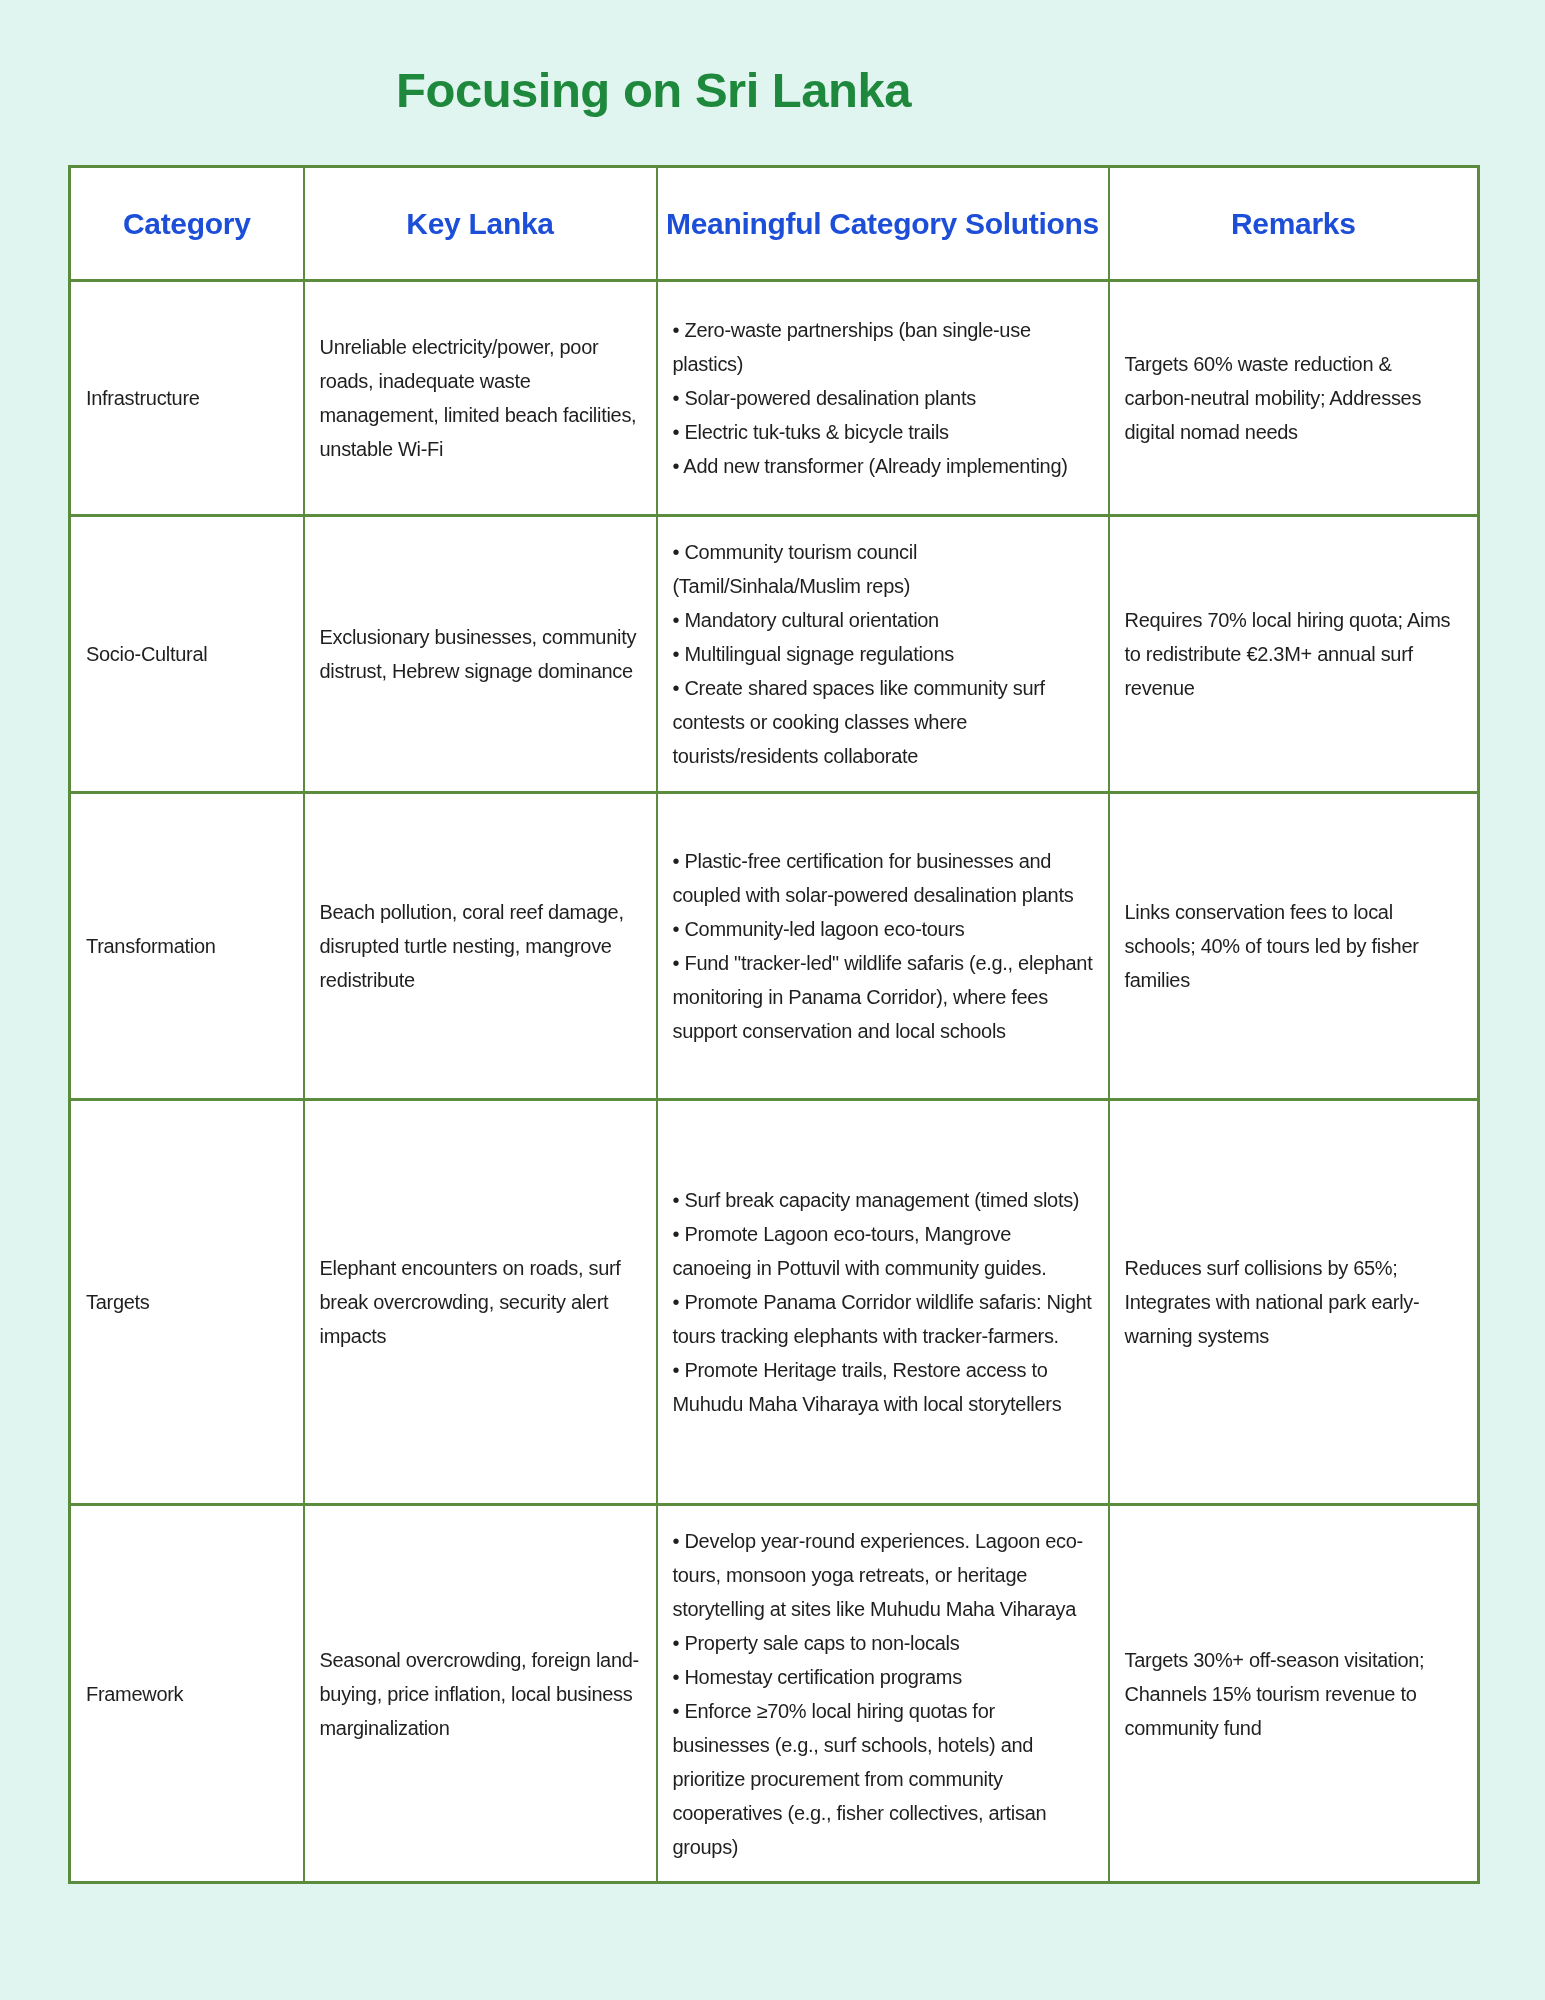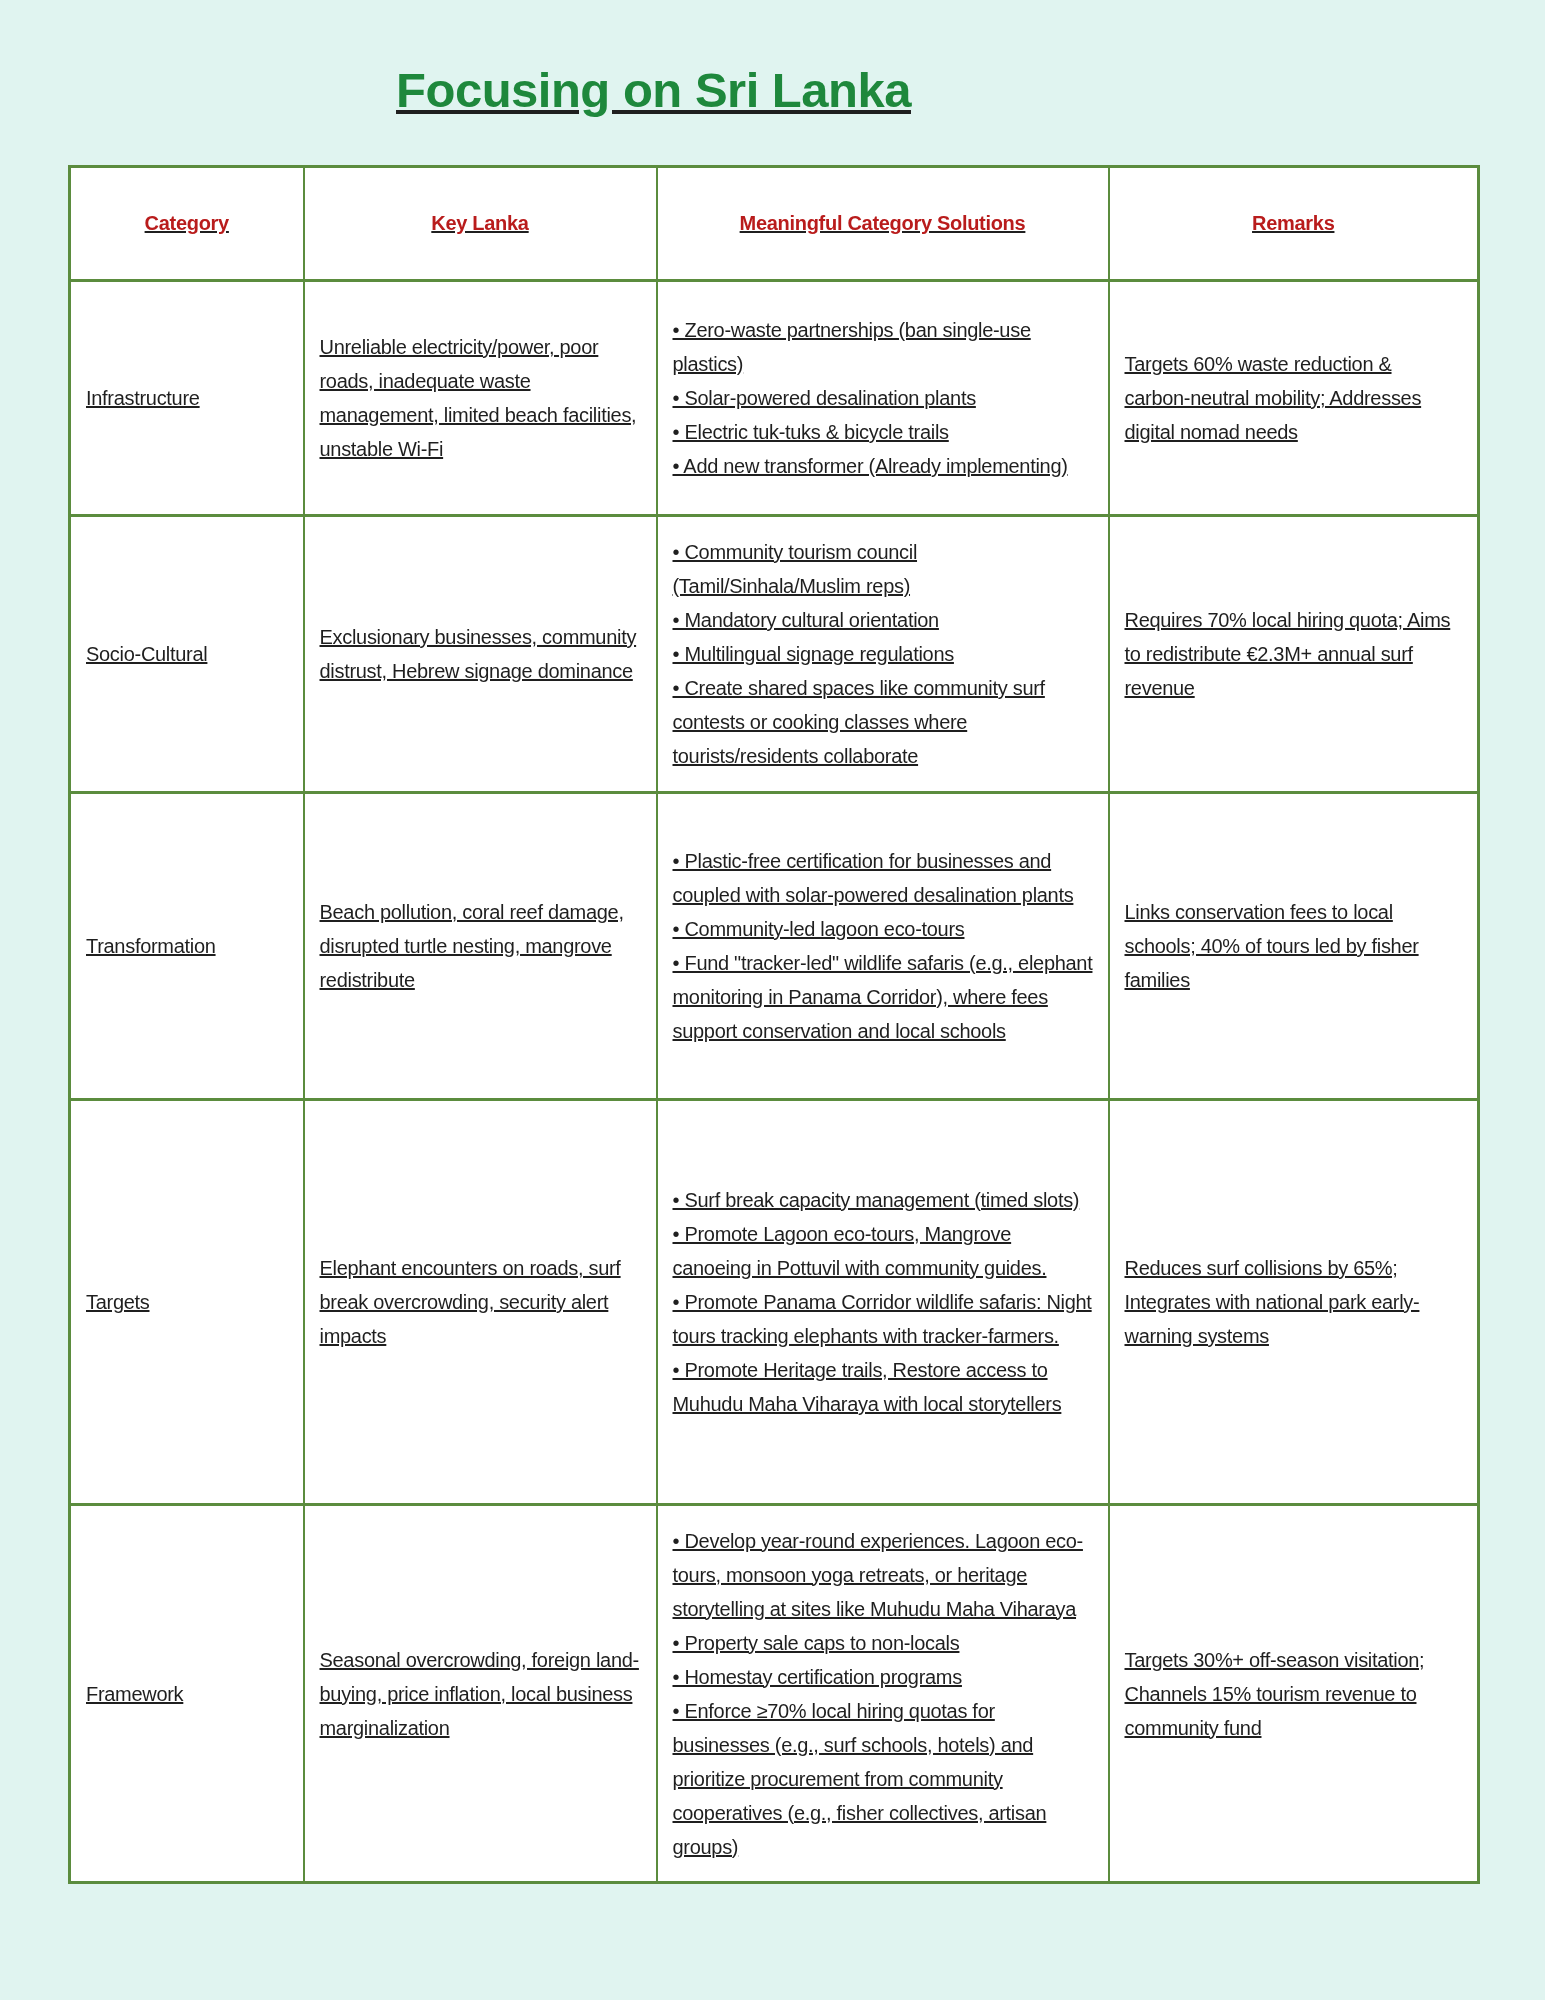--- a/index.html
+++ b/index.html
@@ -19,7 +19,6 @@
     min-height: 2000px;
     box-sizing: border-box;
     padding-top: 62px;
-    text-decoration: underline;
   }
   .title {
     margin: 0 auto;

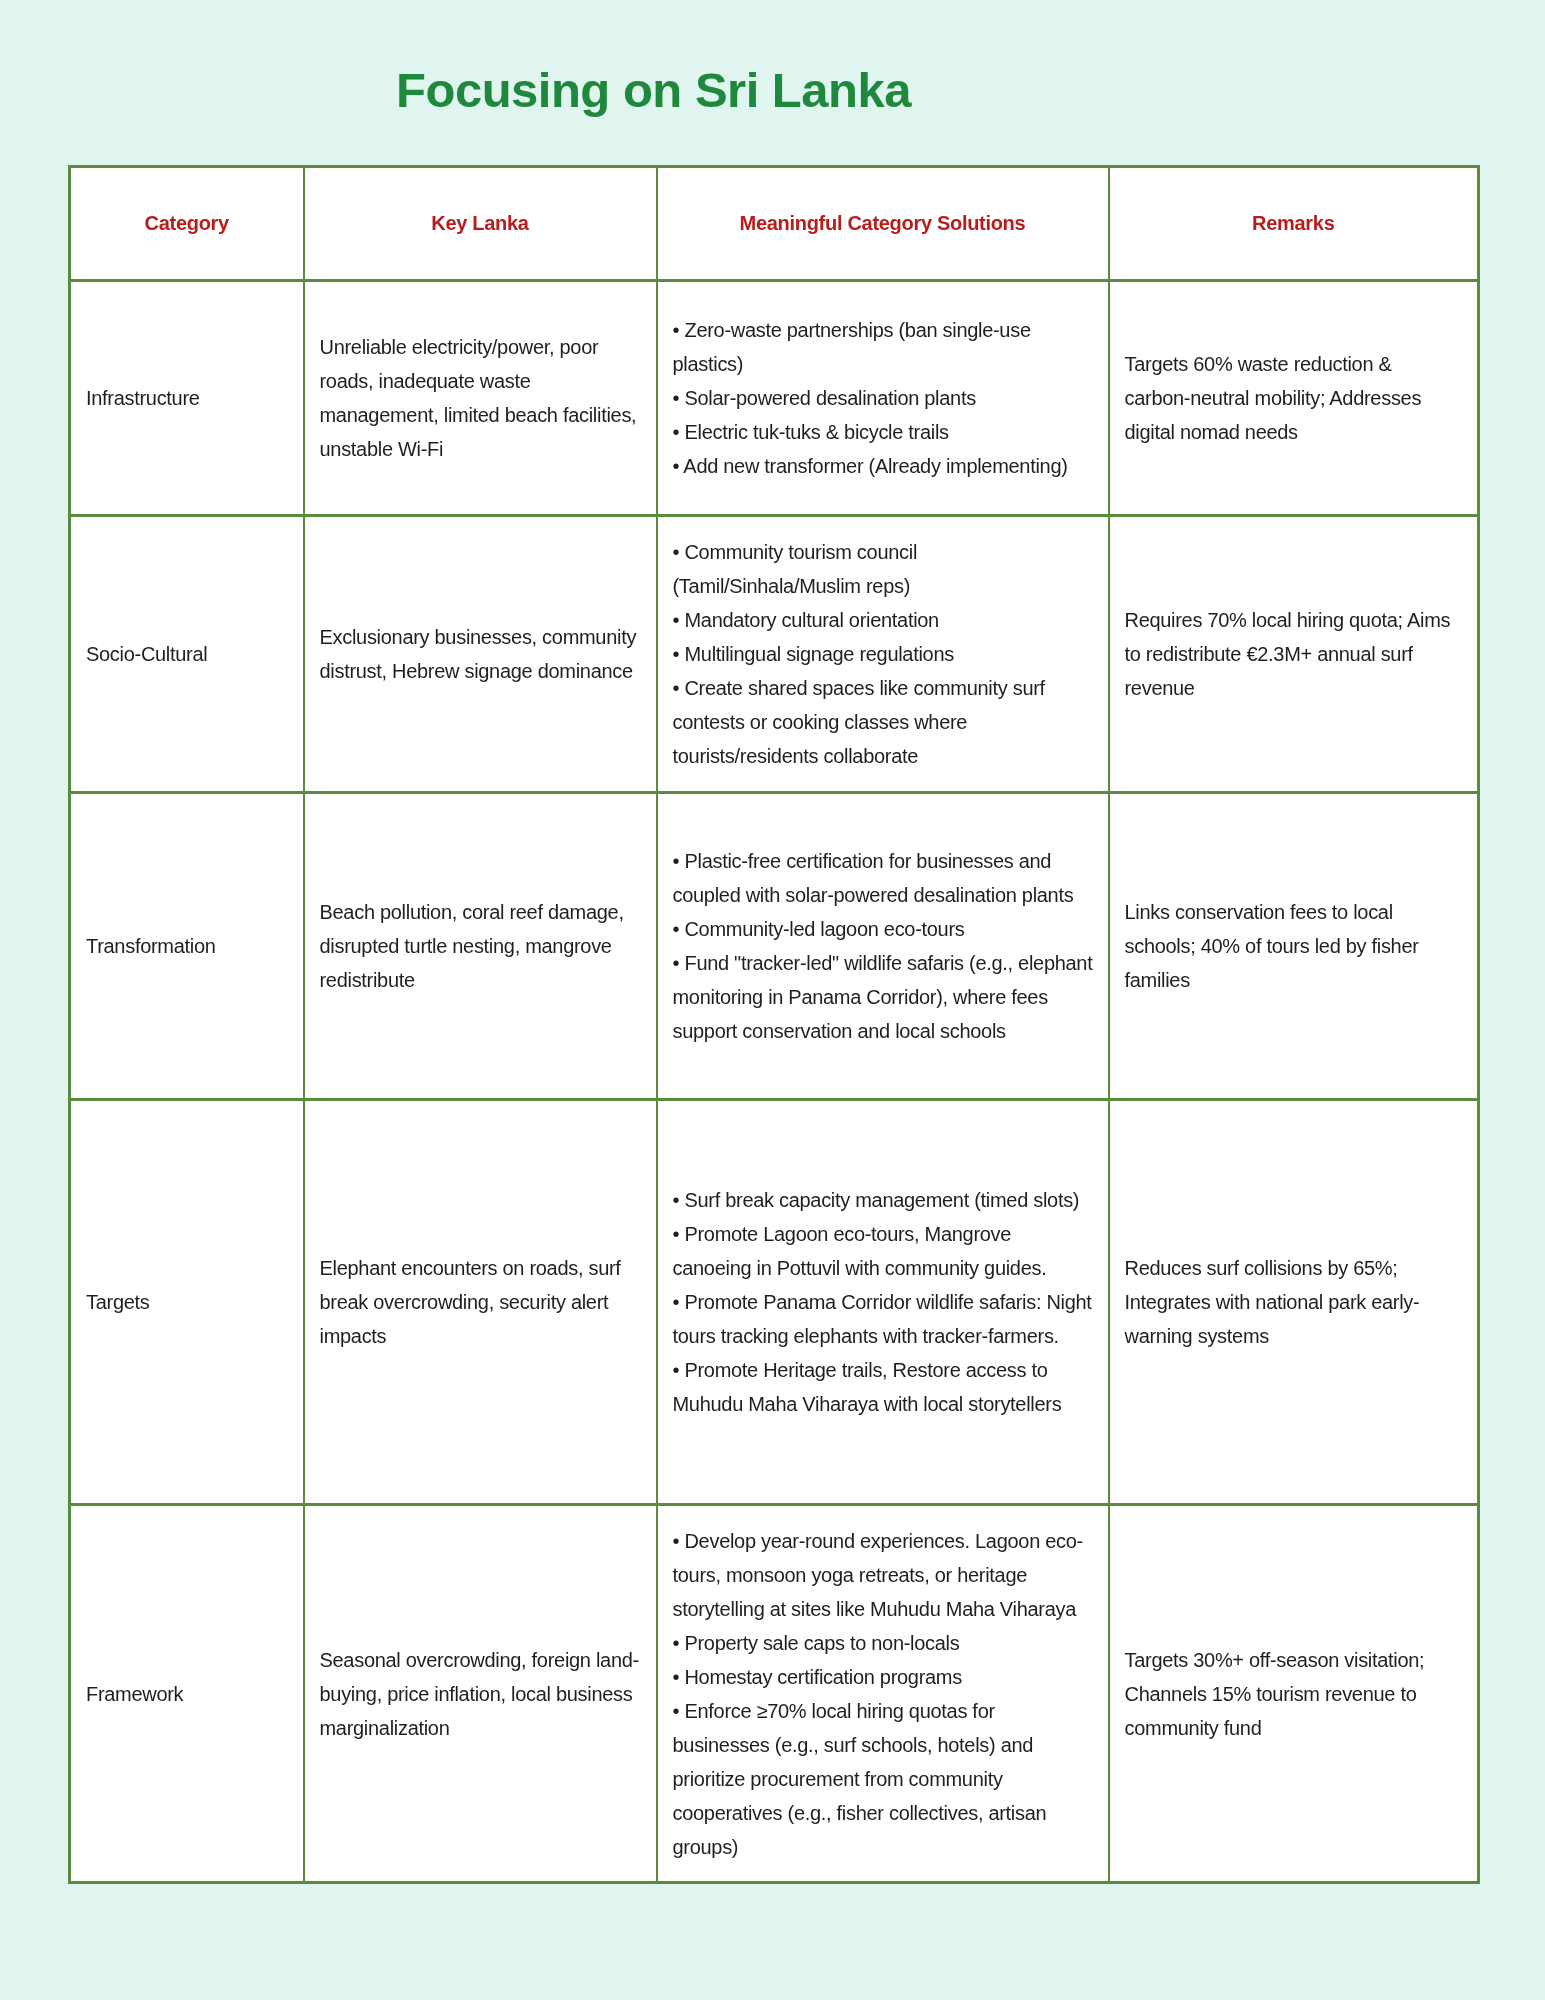--- a/index.html
+++ b/index.html
@@ -51,10 +51,10 @@
     background: #ffffff;
   }
   th {
-    font-size: 20px;
+    font-size: 30px;
     font-weight: 700;
     text-align: center;
-    color: #b91c1c;
+    color: #1d4ed8;
     letter-spacing: -0.3px;
   }
   td {

